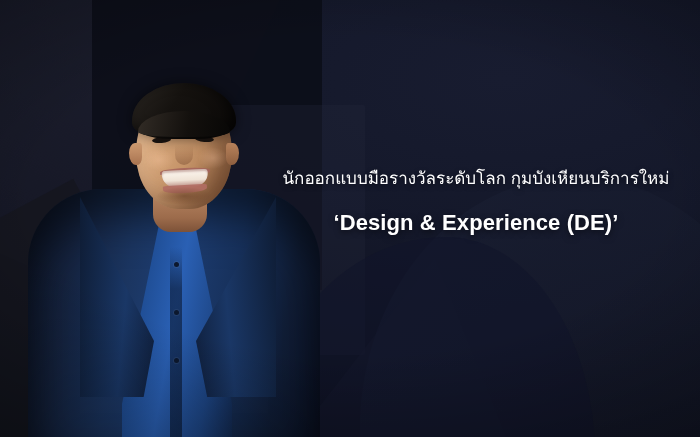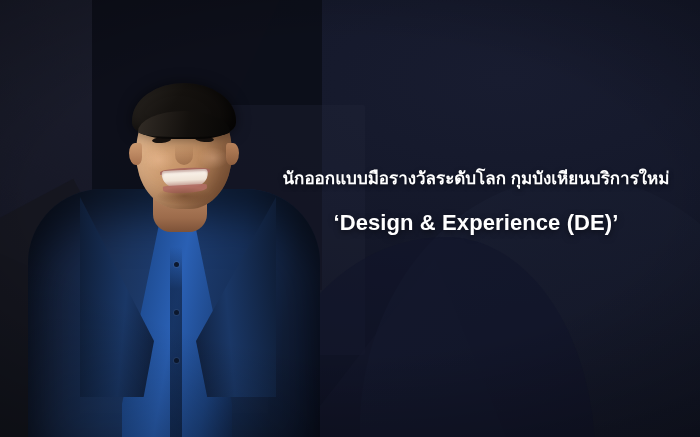--- a/index.html
+++ b/index.html
@@ -269,7 +269,7 @@
   .line2{
     margin-top:6px;
     font-size:17px;
-    font-weight:700;
+    font-weight:400;
     line-height:26px;
     white-space:nowrap;
     text-shadow:0 2px 5px rgba(0,0,0,.5);

